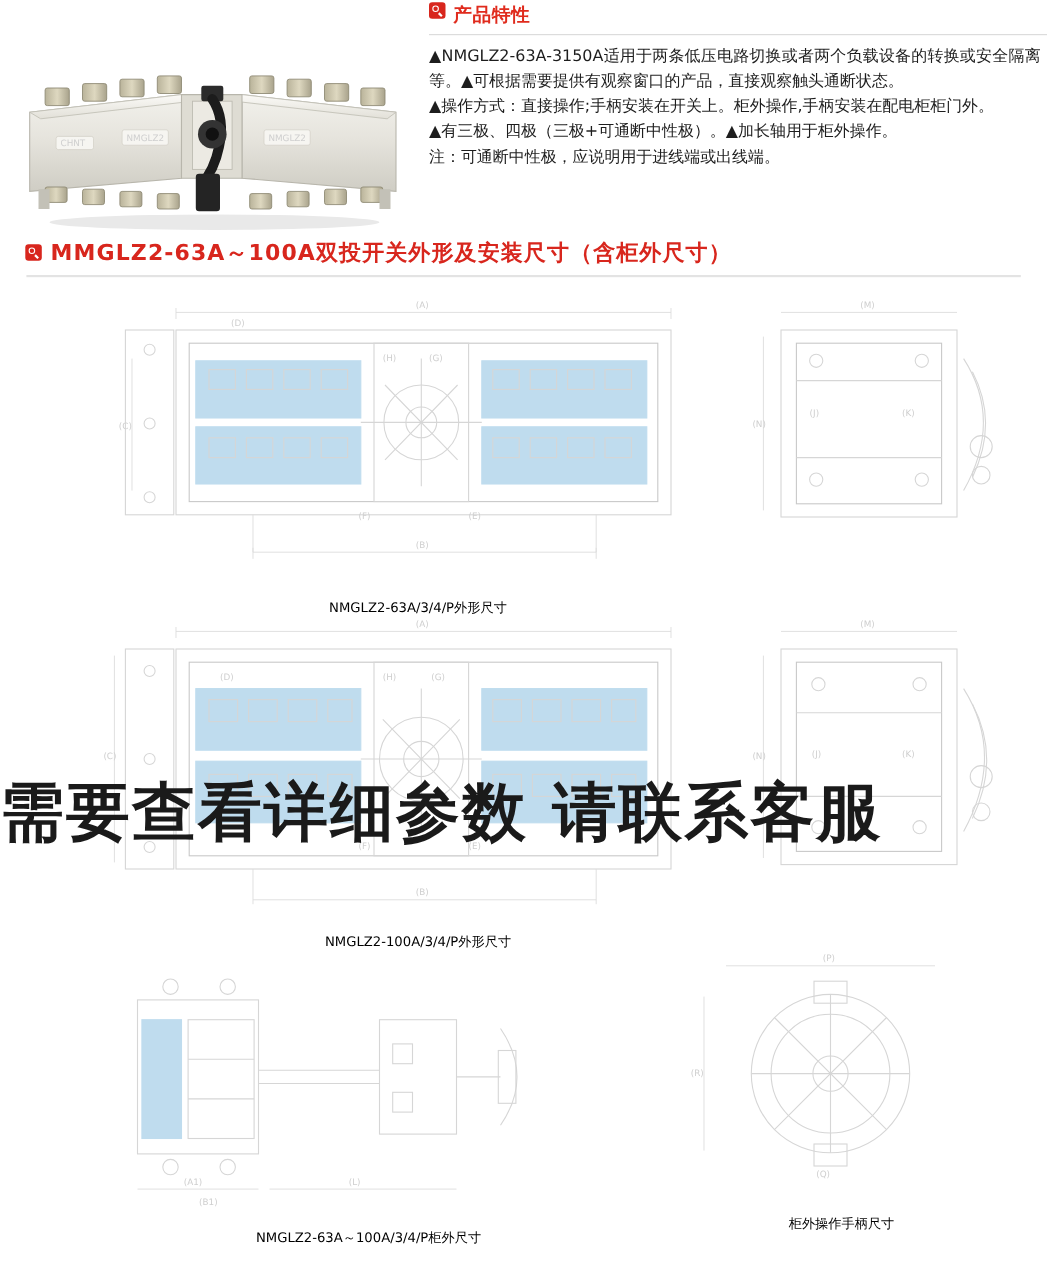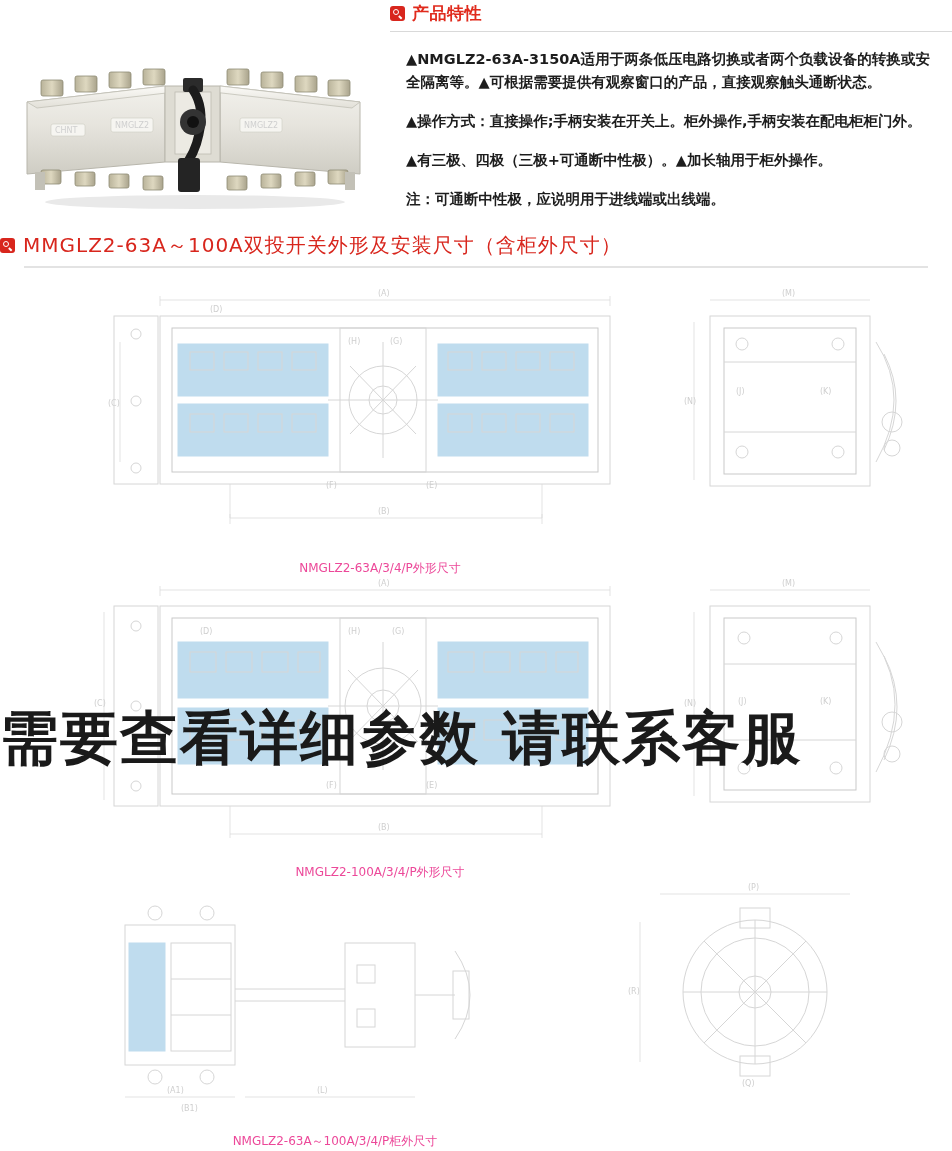--- a/index.html
+++ b/index.html
@@ -24,7 +24,7 @@
     width:562px;padding-top:2px;position:relative;
   }
   .sec-head{
-    display:flex;align-items:center;gap:7px;
+    display:flex;gap:7px;
     font-size:17px;font-weight:bold;color:#d8261d;
     letter-spacing:.5px;
   }

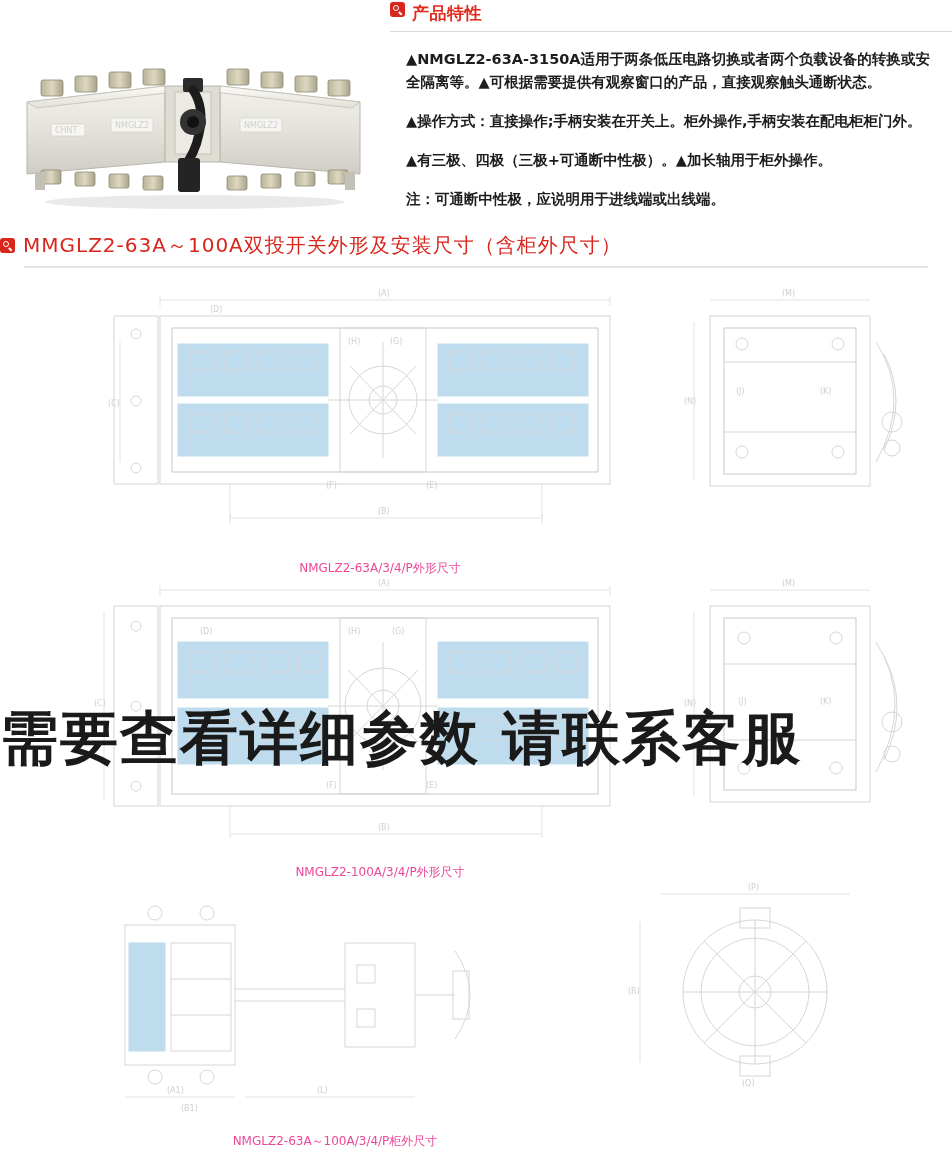--- a/index.html
+++ b/index.html
@@ -52,7 +52,7 @@
     text-align:justify;padding-right:6px;
     font-family:"DejaVu Sans","Liberation Sans",sans-serif;
   }
-  .feature-body p{margin:16px;font-weight:bold;}
+  .feature-body p{margin:0;}
 
   
   .banner{

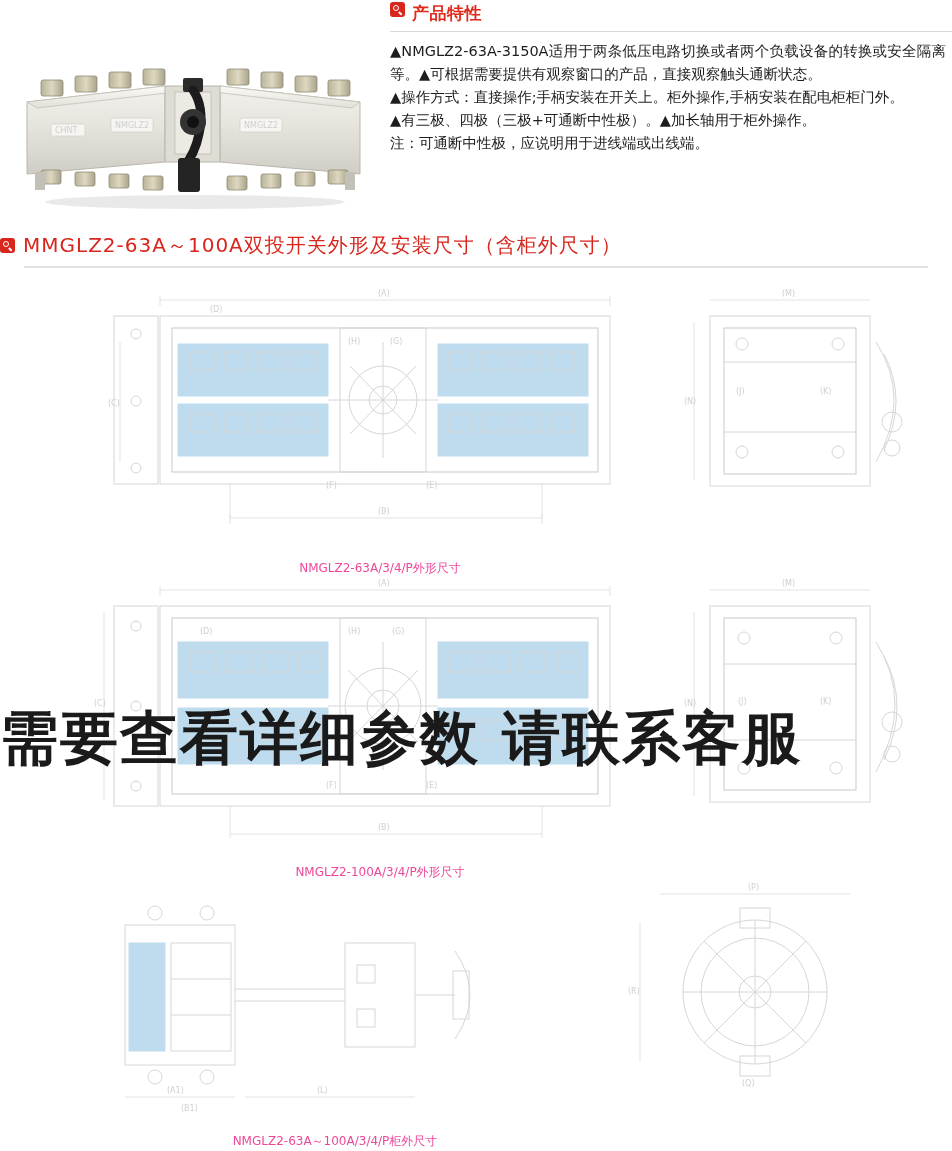--- a/index.html
+++ b/index.html
@@ -56,7 +56,7 @@
 
   
   .banner{
-    margin-top:22px;padding:0 0;
+    margin-top:6px;padding:0 23px;font-weight:bold;
   }
   .banner-inner{display:flex;align-items:center;gap:8px;}
   .banner-title{

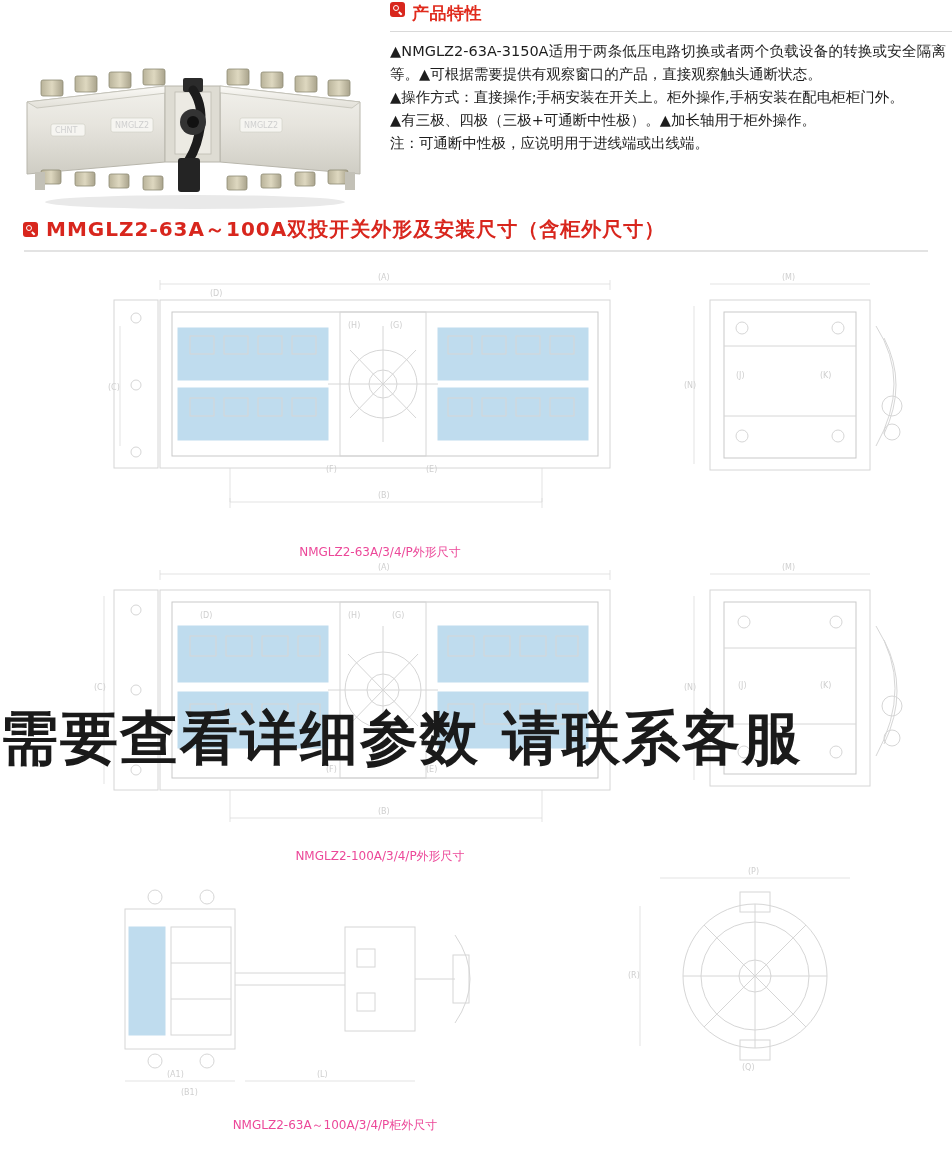--- a/index.html
+++ b/index.html
@@ -73,7 +73,7 @@
   }
   .drawing-block{position:absolute;}
   .caption{
-    position:absolute;text-align:center;font-size:12px;color:#ec4899;
+    position:absolute;text-align:center;font-size:12px;color:#000000;
     width:100%;left:0;
     font-family:"DejaVu Sans","Liberation Sans",sans-serif;
   }

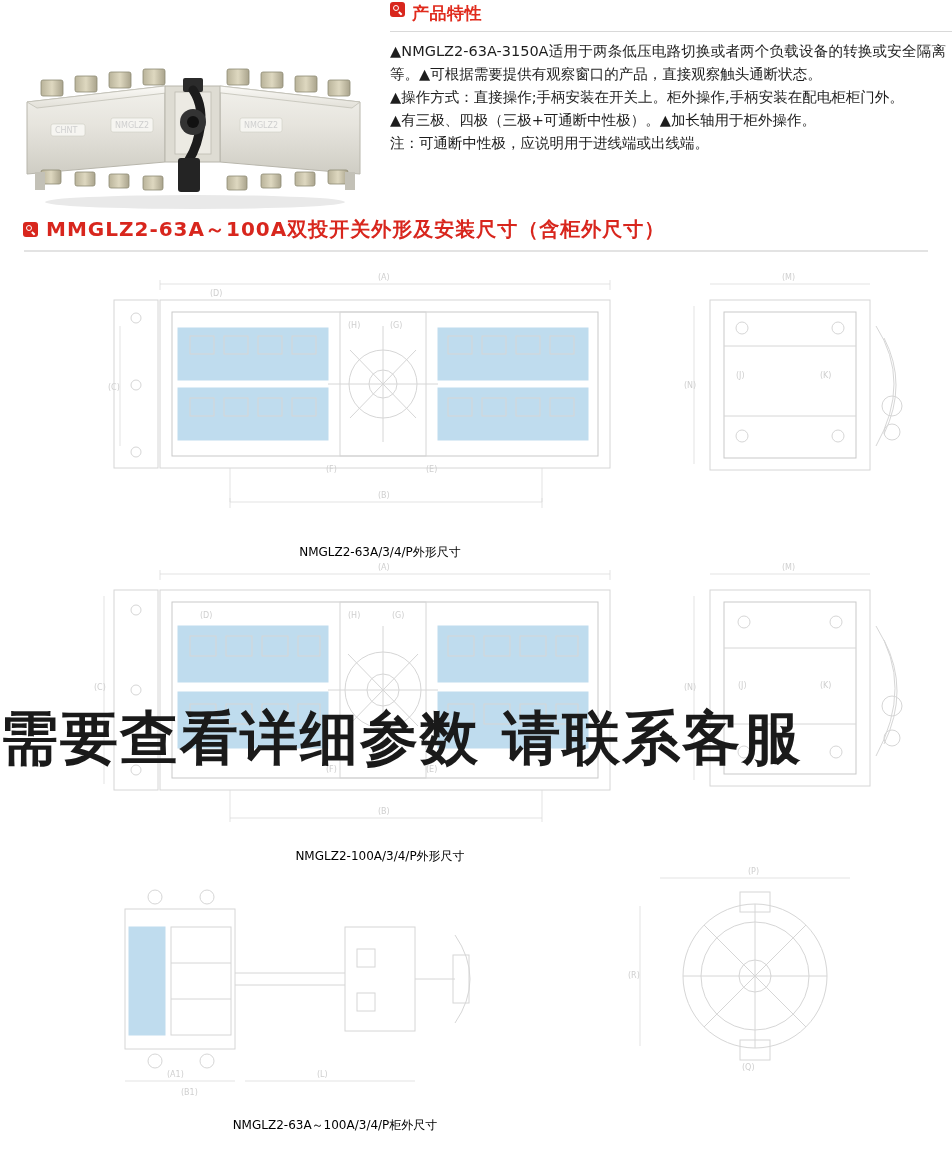--- a/index.html
+++ b/index.html
@@ -419,6 +419,7 @@
         <line class="dim" x1="40" y1="50" x2="40" y2="190"></line>
         <text x="28" y="122">(R)</text>
       </svg>
+      <div class="caption" style="top:248px;">柜外操作手柄尺寸</div>
     </div>
 
   </div>

